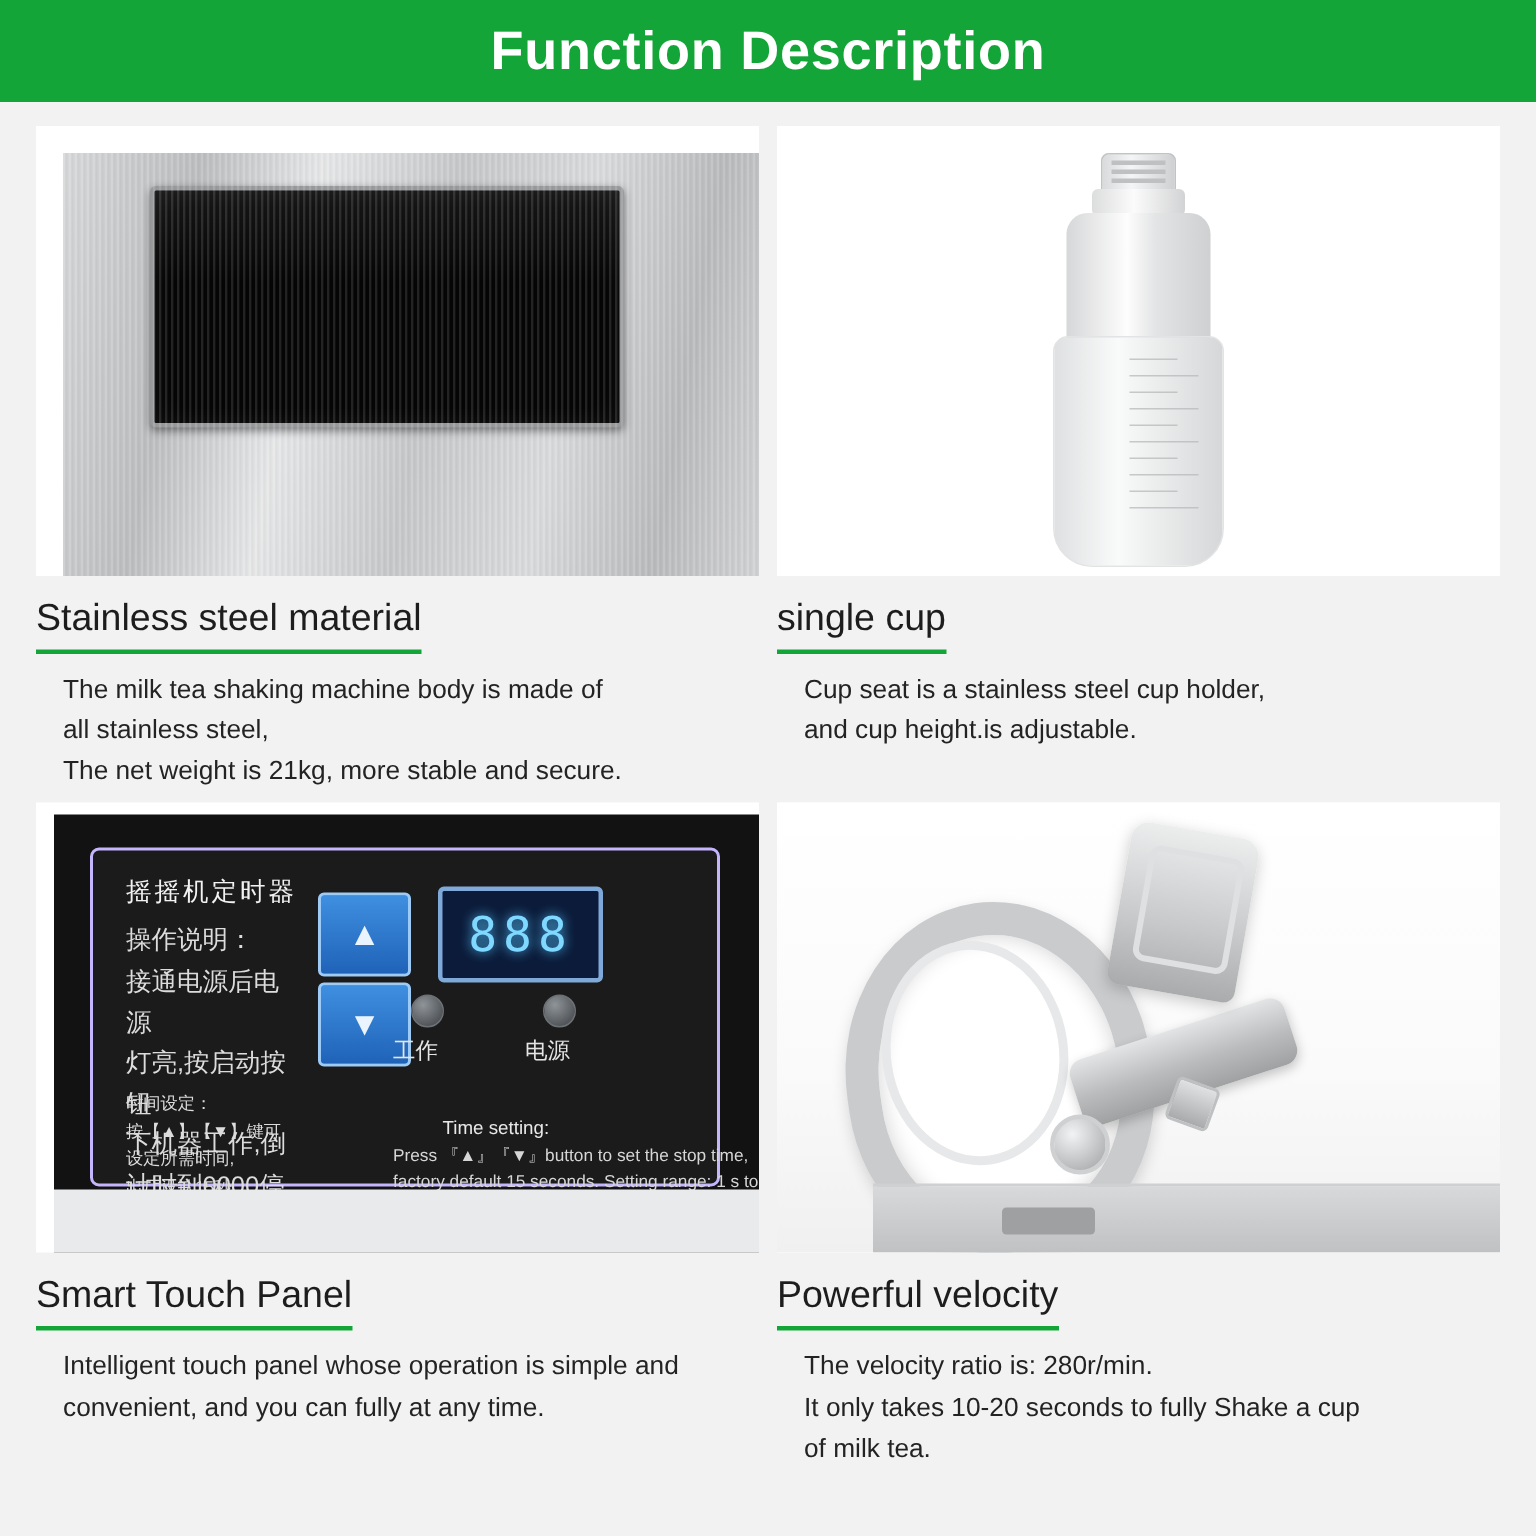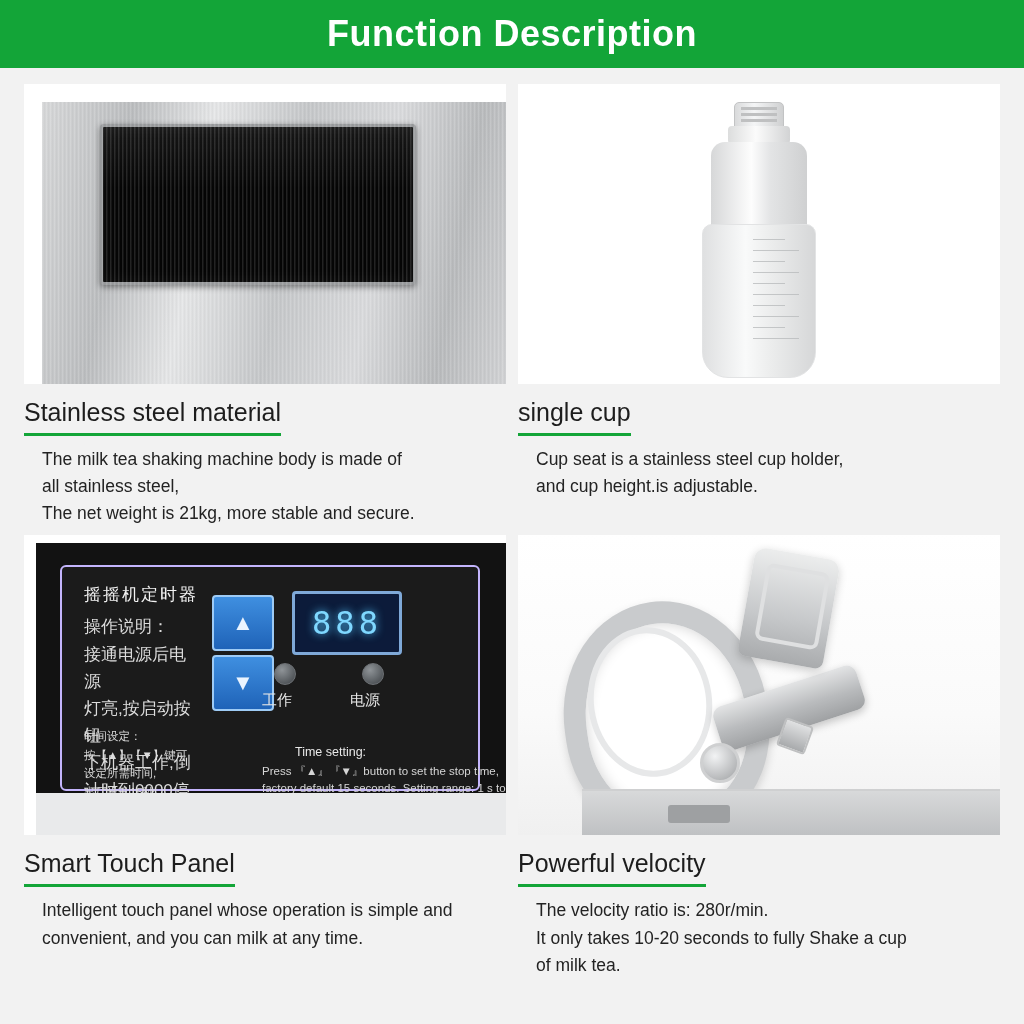--- a/index.html
+++ b/index.html
@@ -369,7 +369,7 @@
       <div class="caption-title">Smart Touch Panel</div>
       <div class="caption-body">
         <div>Intelligent touch panel whose operation is simple and</div>
-        <div>convenient, and you can milk at any time.</div>
+        <div>convenient, and you can fully at any time.</div>
       </div>
     </div>
 

